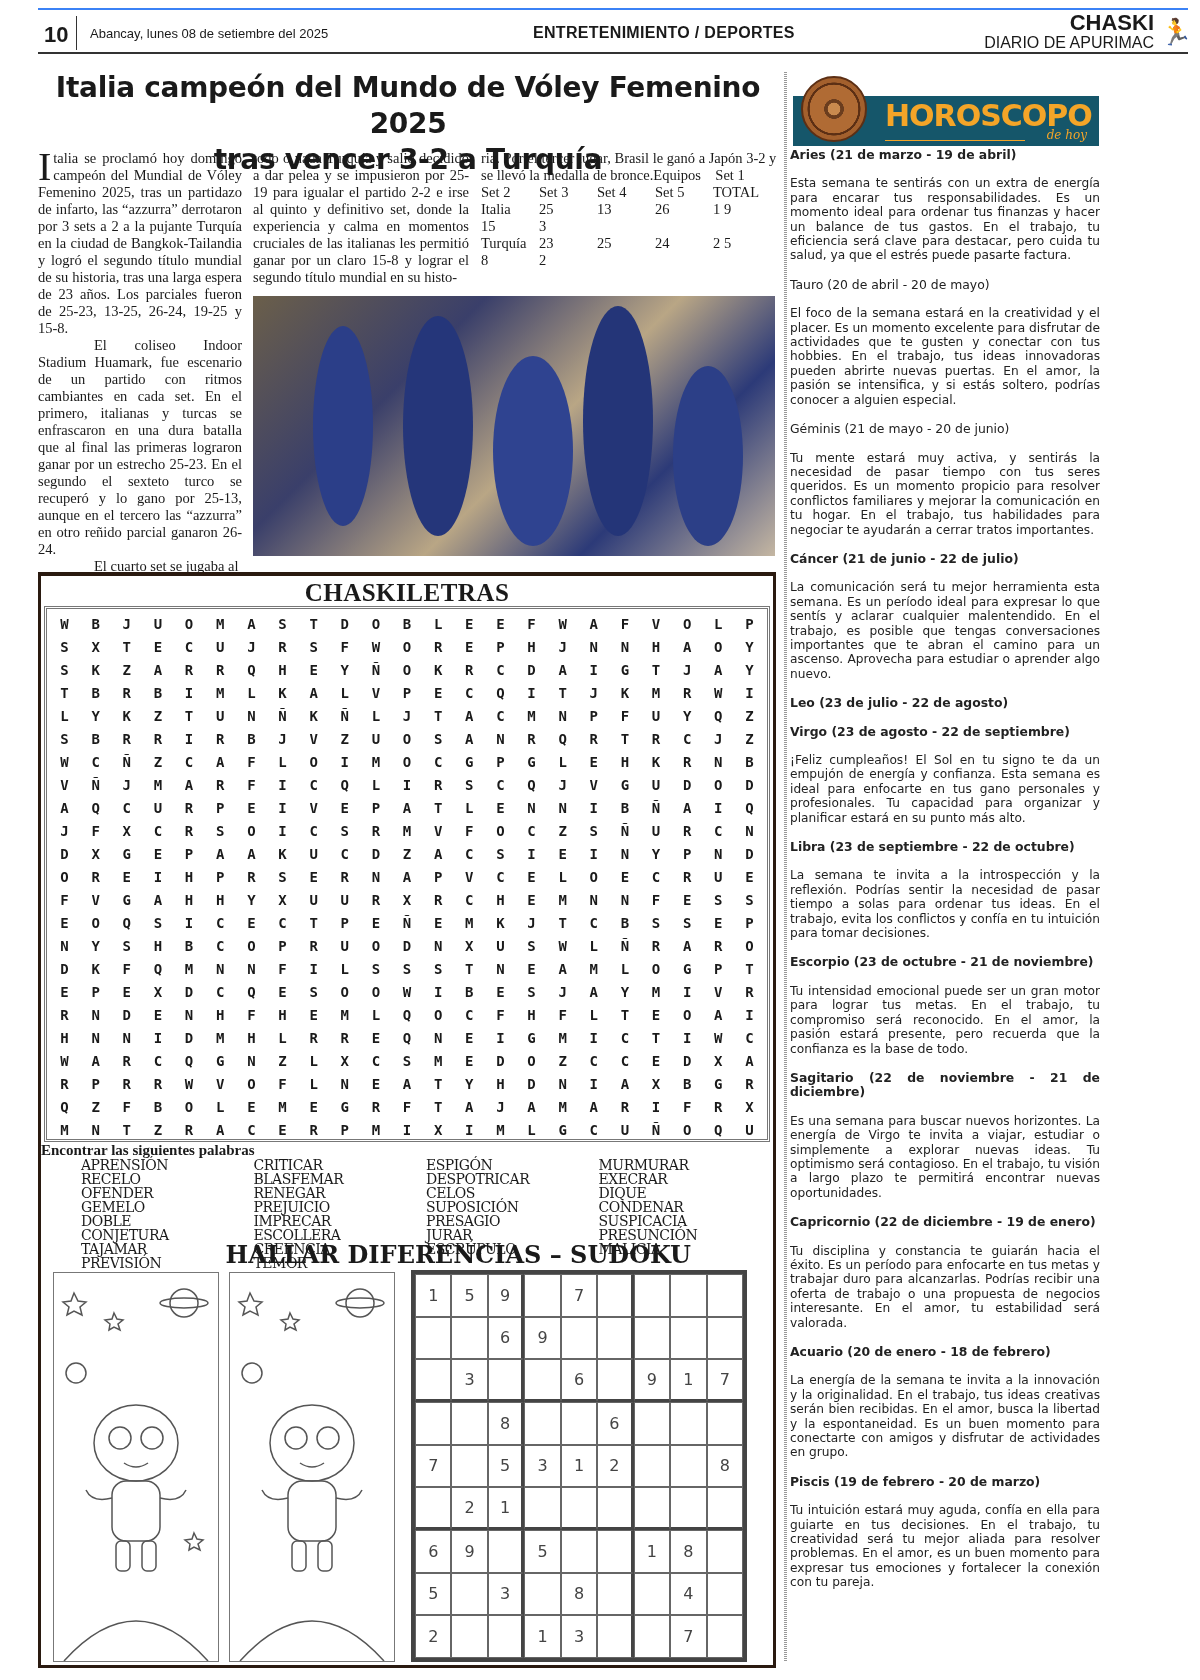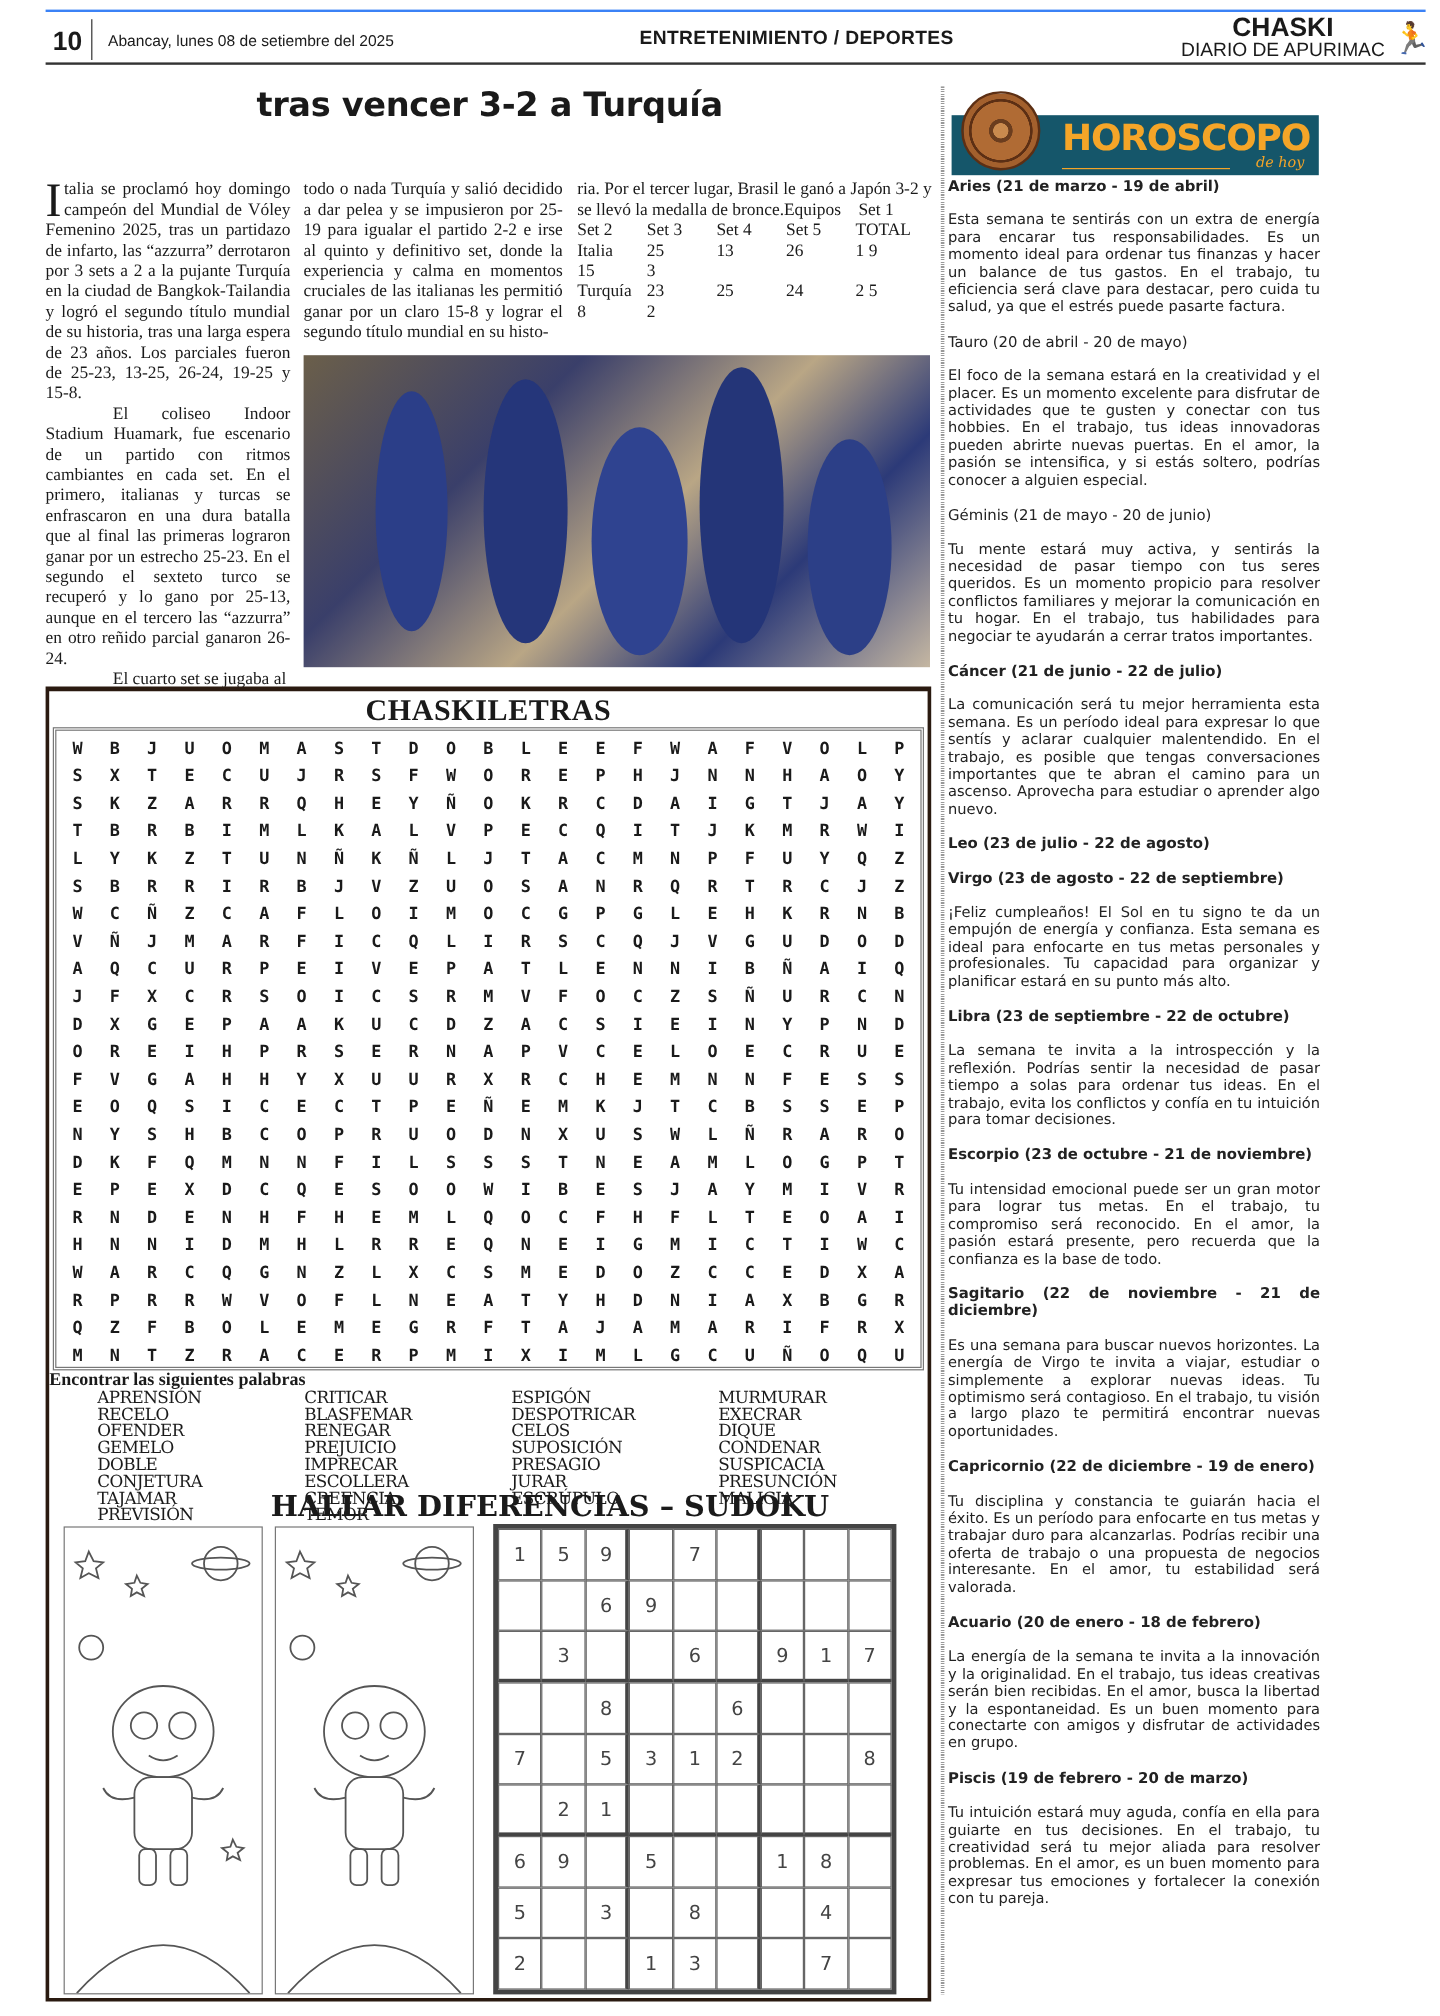--- a/index.html
+++ b/index.html
@@ -9,7 +9,7 @@
 .vsep{position:absolute;left:38px;top:6px;width:1px;height:34px;background:#333}
 .date{position:absolute;left:52px;top:16px;font:13px "Liberation Sans",sans-serif}
 .sect{position:absolute;left:495px;top:14px;font:bold 16px "Liberation Sans",sans-serif;letter-spacing:.3px}
-.brand{position:absolute;right:34px;top:2px;text-align:center;font-family:"Liberation Sans",sans-serif}
+.brand{position:absolute;right:34px;top:2px;text-align:right;font-family:"Liberation Sans",sans-serif}
 .brand .n{font:bold 22px "Liberation Sans",sans-serif;line-height:22px}
 .brand .s{font-size:16px}
 .logo{position:absolute;right:6px;top:4px;width:22px;height:38px;color:#1d4fa0;font-size:26px;line-height:38px}

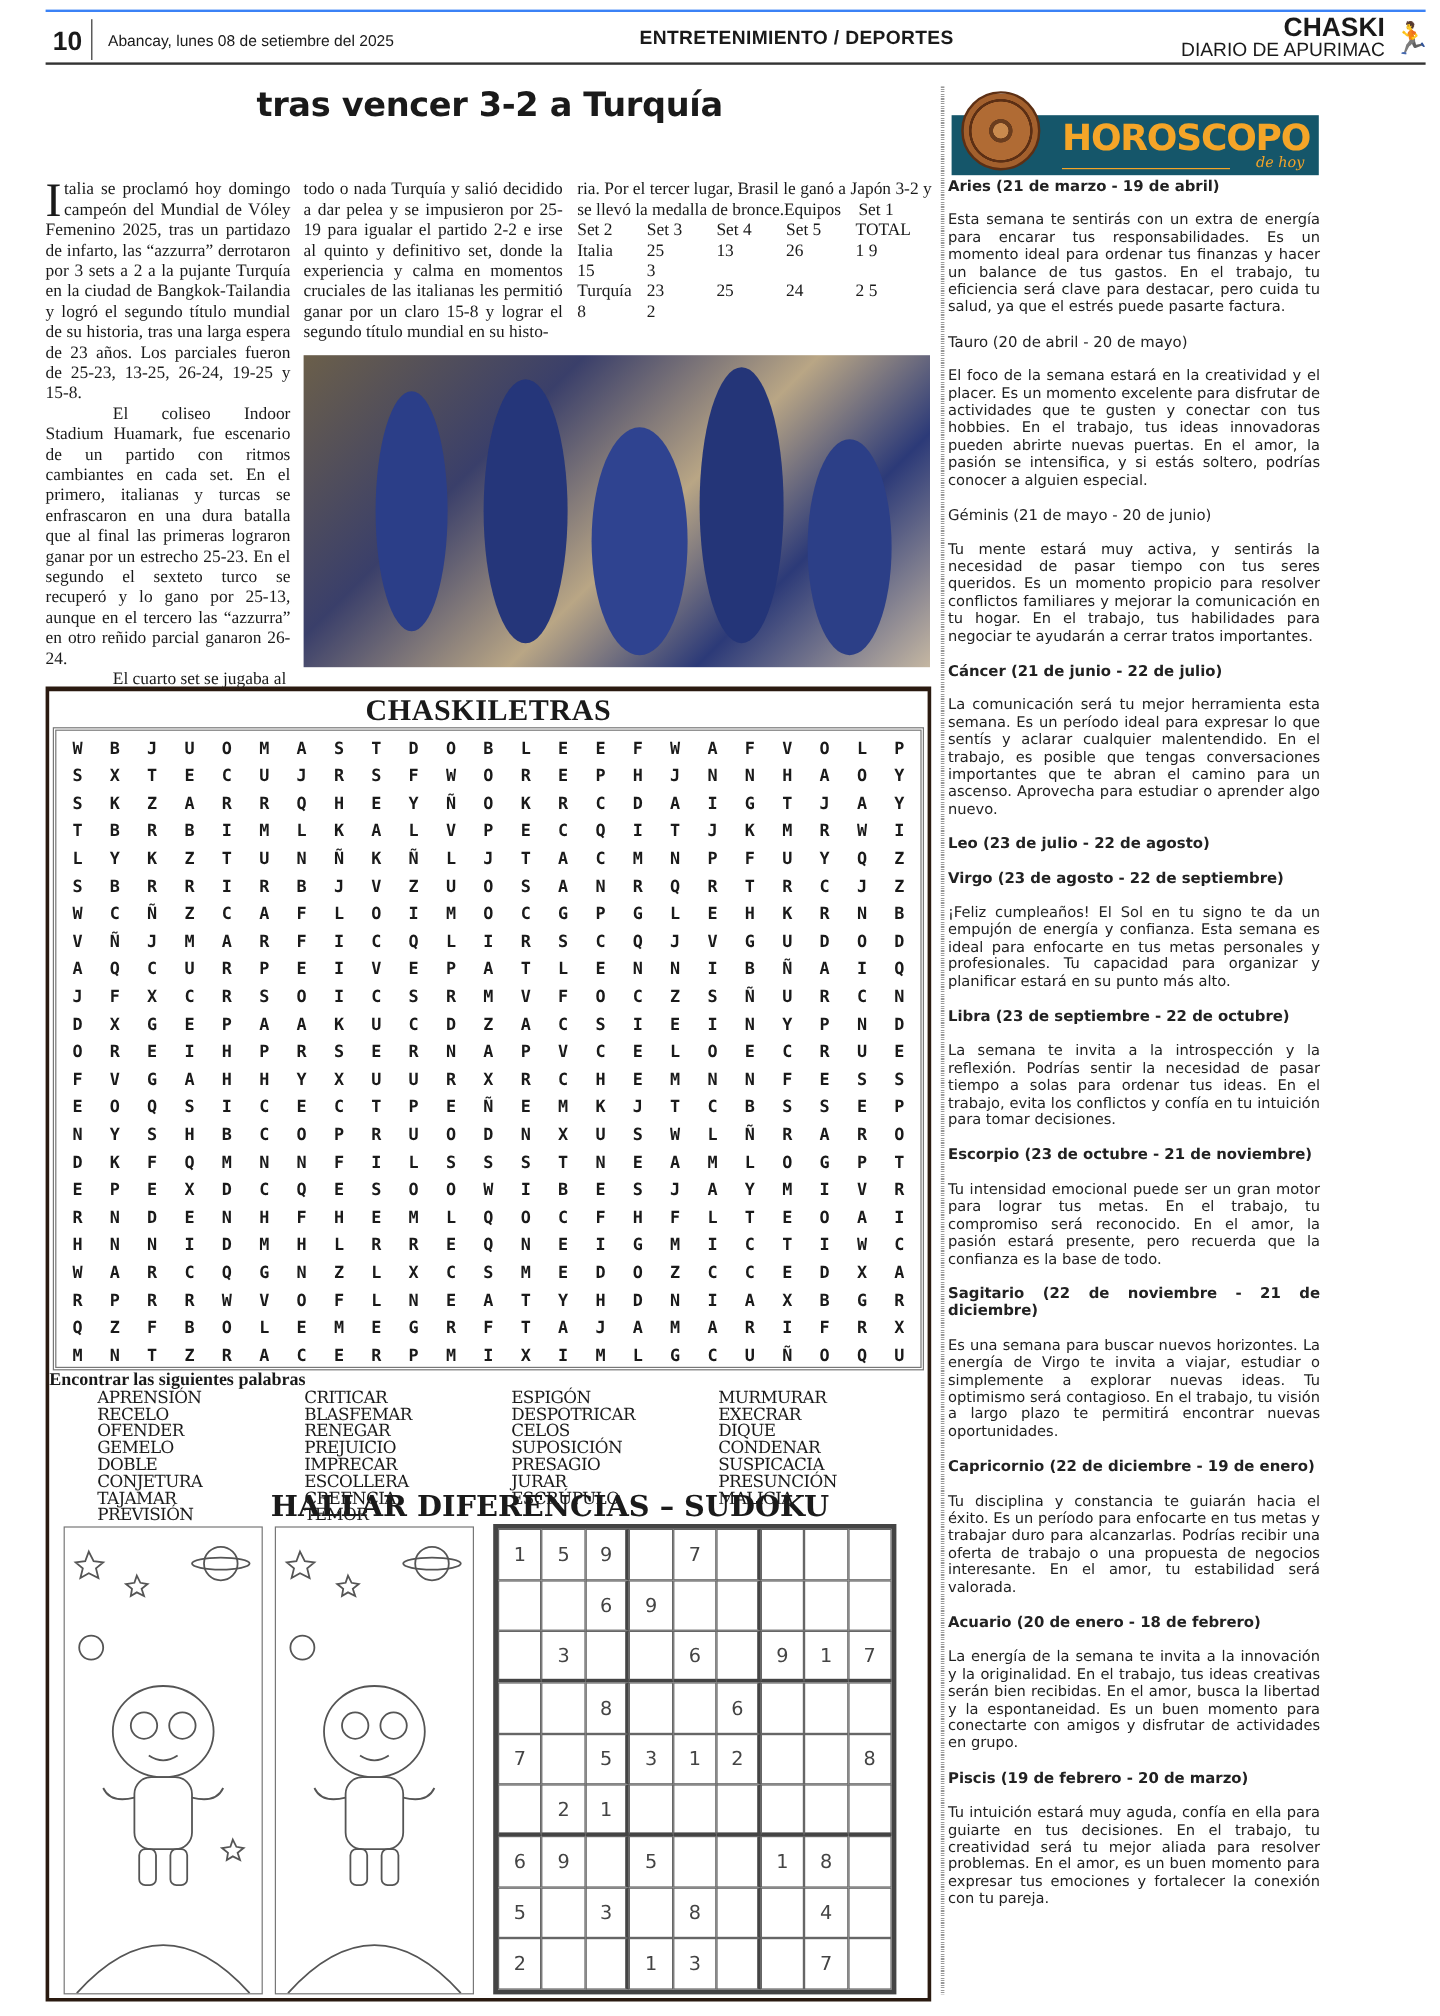--- a/index.html
+++ b/index.html
@@ -60,6 +60,7 @@
 </div>
 
 <div class="title">
+  <div>Italia campeón del Mundo de Vóley Femenino 2025</div>
   <div>tras vencer 3-2 a Turquía</div>
 </div>
 

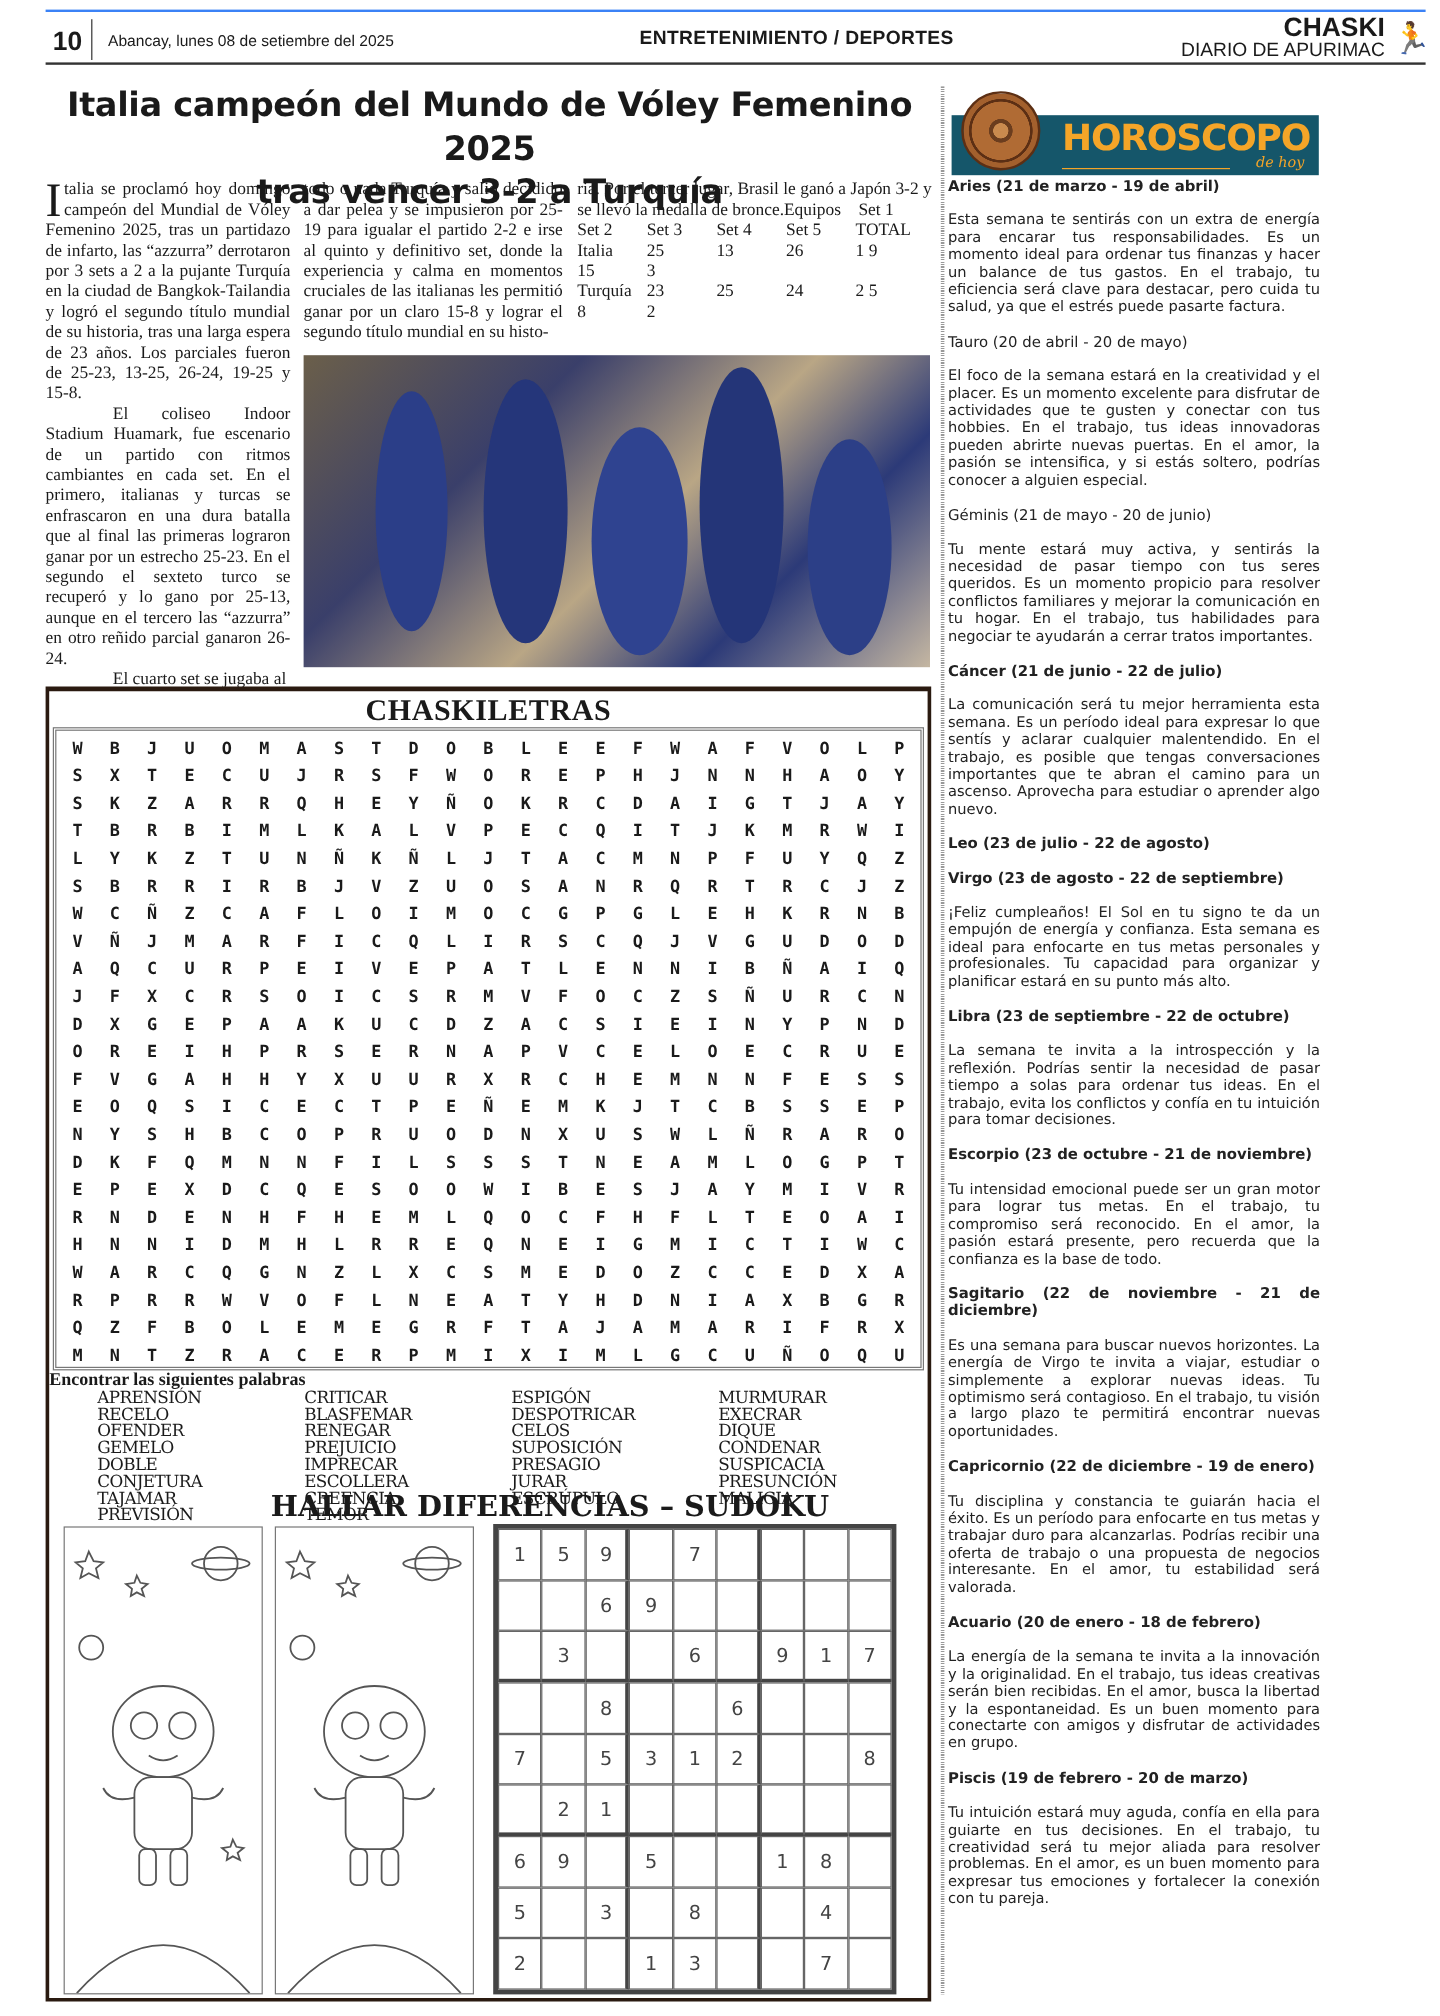--- a/index.html
+++ b/index.html
@@ -134,7 +134,7 @@
     <p>La comunicación será tu mejor herramienta esta semana. Es un período ideal para expresar lo que sentís y aclarar cualquier malentendido. En el trabajo, es posible que tengas conversaciones importantes que te abran el camino para un ascenso. Aprovecha para estudiar o aprender algo nuevo.</p>
     <h4>Leo (23 de julio - 22 de agosto)</h4>
     <h4>Virgo (23 de agosto - 22 de septiembre)</h4>
-    <p>¡Feliz cumpleaños! El Sol en tu signo te da un empujón de energía y confianza. Esta semana es ideal para enfocarte en tus metas personales y profesionales. Tu capacidad para organizar y planificar estará en su punto más alto.</p>
+    <p>¡Feliz cumpleaños! El Sol en tu signo te da un empujón de energía y confianza. Esta semana es ideal para enfocarte en tus gano personales y profesionales. Tu capacidad para organizar y planificar estará en su punto más alto.</p>
     <h4>Libra (23 de septiembre - 22 de octubre)</h4>
     <p>La semana te invita a la introspección y la reflexión. Podrías sentir la necesidad de pasar tiempo a solas para ordenar tus ideas. En el trabajo, evita los conflictos y confía en tu intuición para tomar decisiones.</p>
     <h4>Escorpio (23 de octubre - 21 de noviembre)</h4>

